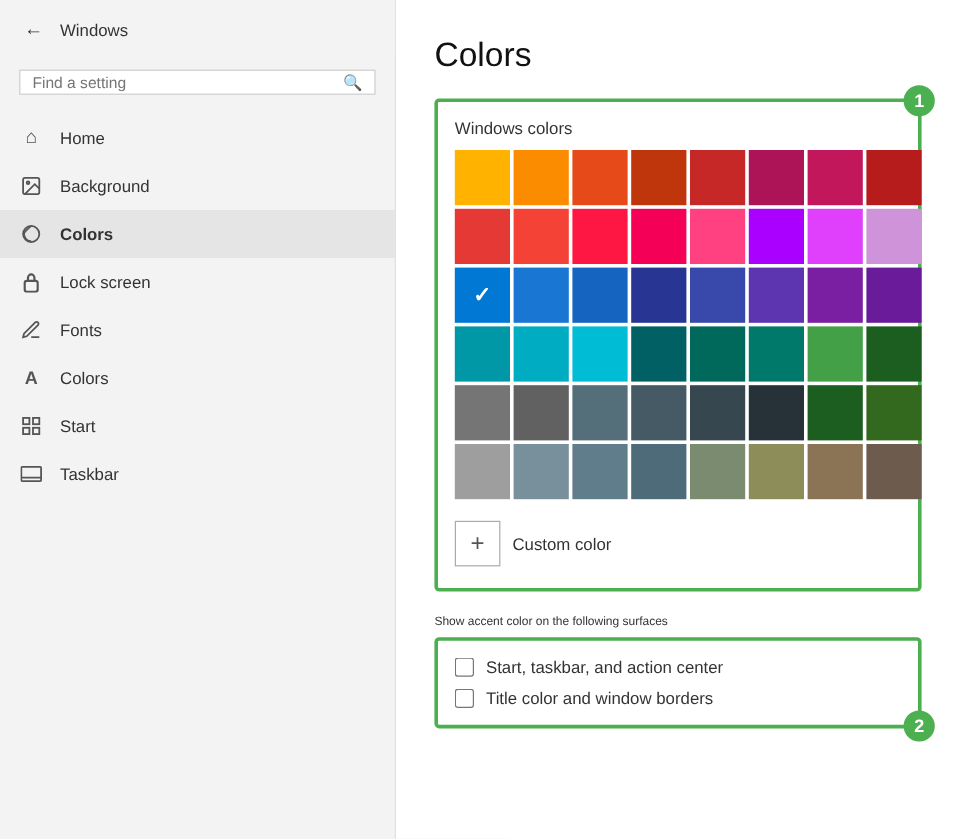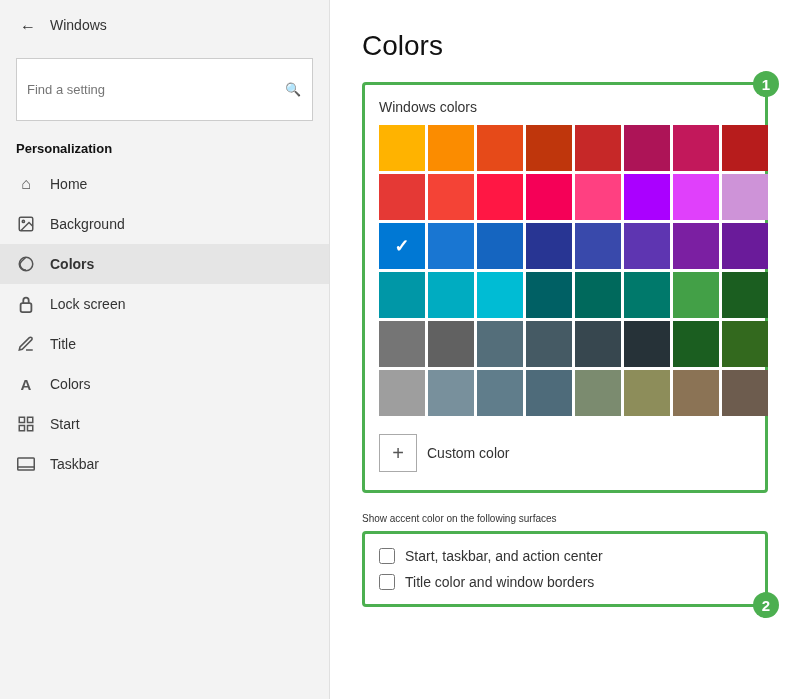--- a/index.html
+++ b/index.html
@@ -53,7 +53,7 @@
       display: flex;
       border: 1px solid #ccc;
       background: #fff;
-      padding: 23px 10px;
+      padding: 2px 10px;
       gap: 8px;
     }
 

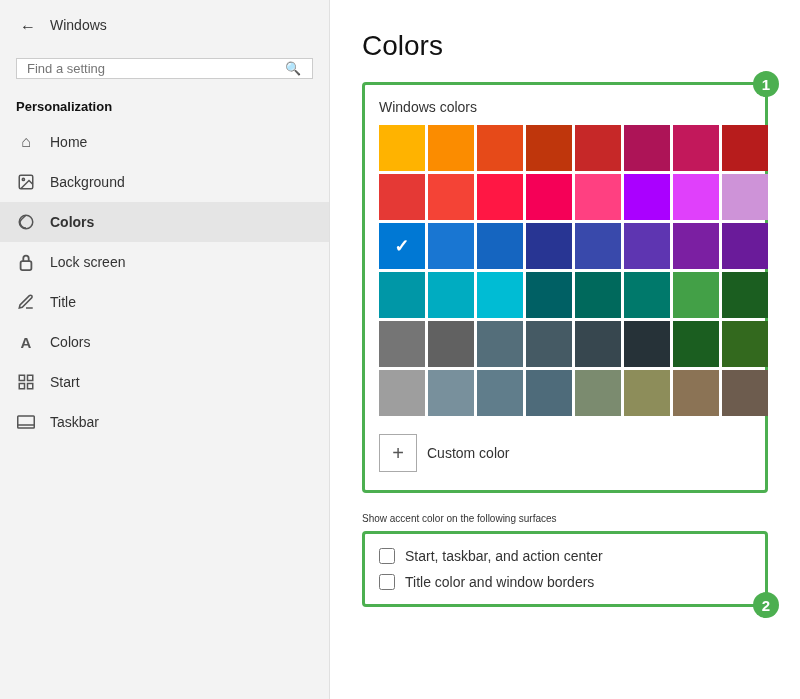--- a/index.html
+++ b/index.html
@@ -274,7 +274,6 @@
     <button class="search-icon-btn">🔍</button>
   </div>
 
-  <div class="section-label">Personalization</div>
 
   <ul class="nav-items">
     <li class="nav-item">

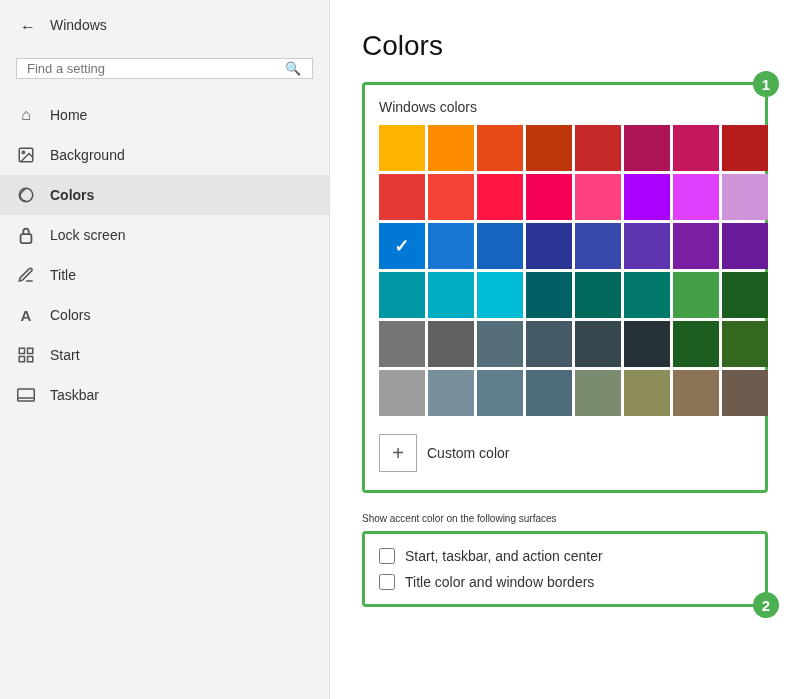--- a/index.html
+++ b/index.html
@@ -315,7 +315,7 @@
             <path d="M16.5 3.5a2.121 2.121 0 0 1 3 3L7 19l-4 1 1-4L16.5 3.5z"></path>
           </svg>
       </span>
-      <span>Title</span>
+      <span>Fonts</span>
     </li>
     <li class="nav-item">
       <span class="nav-icon" style="font-size:15px;font-weight:bold;color:#555;">A</span>

